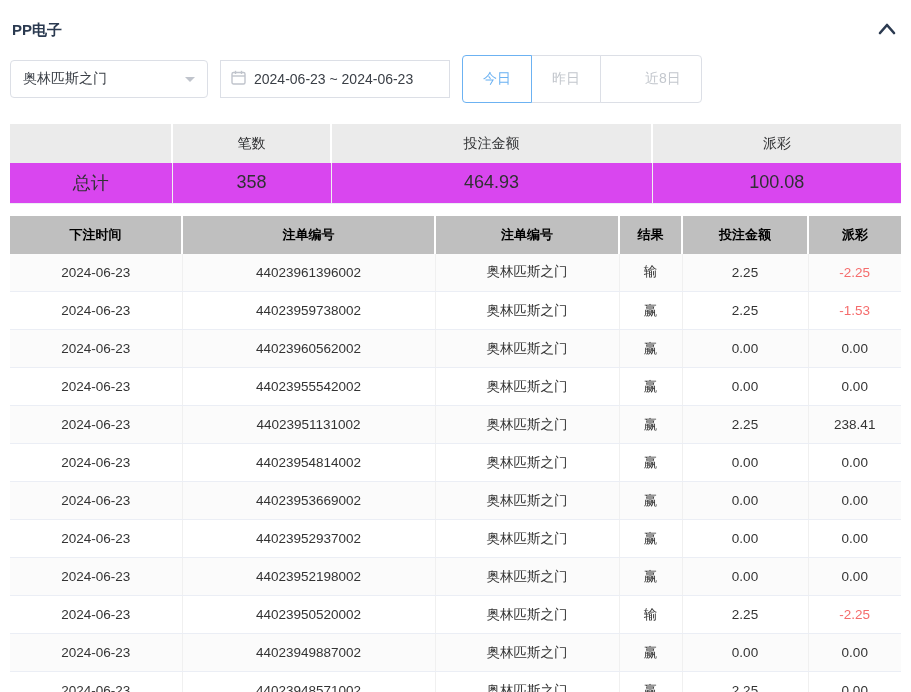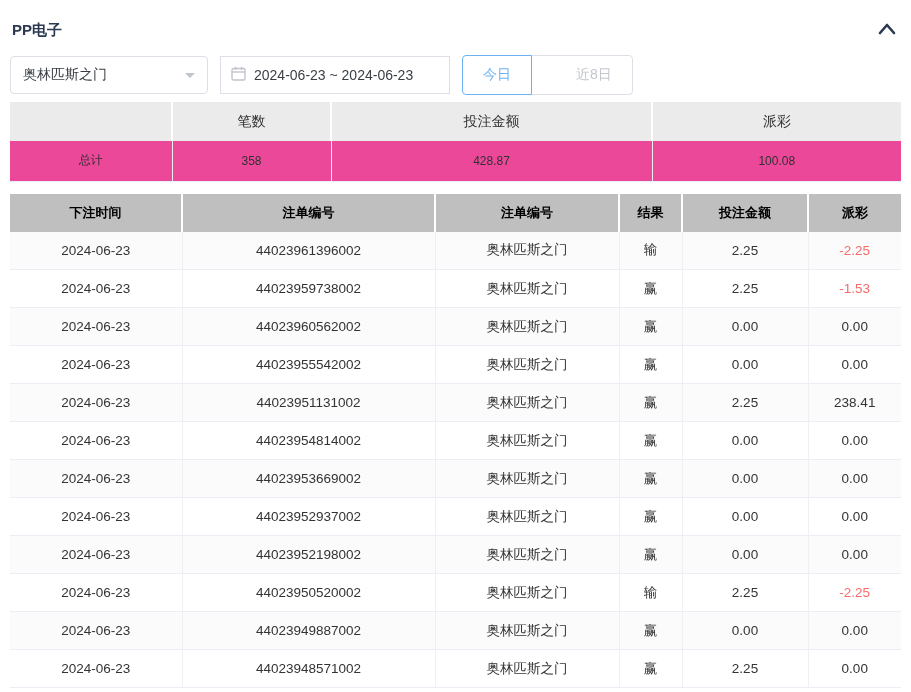--- a/index.html
+++ b/index.html
@@ -42,7 +42,7 @@
   }
   .btn-group{display:flex;margin-left:12px;}
   .quick-btn{
-    height:40px;padding:0 20px;background:#fff;border:1px solid #dcdfe6;
+    height:48px;padding:0 20px;background:#fff;border:1px solid #dcdfe6;
     font-size:14px;color:#c3c7cd;margin-left:-1px;cursor:pointer;
     font-family:inherit;
   }

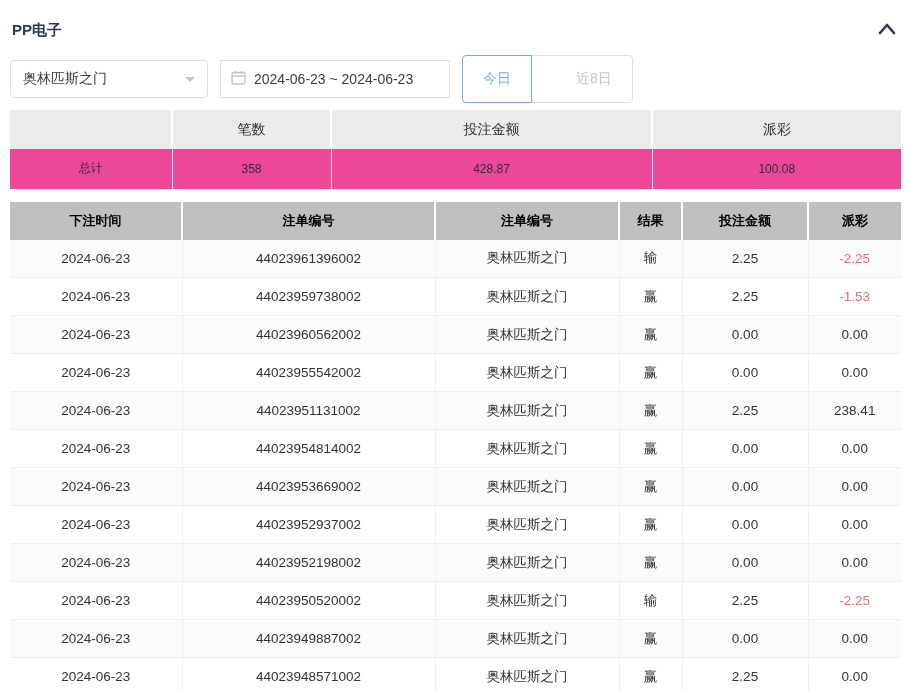--- a/index.html
+++ b/index.html
@@ -120,6 +120,7 @@
 
     <div class="btn-group">
       <button class="quick-btn active">今日</button>
+      <button class="quick-btn">昨日</button>
       <button class="quick-btn">近8日</button>
     </div>
 

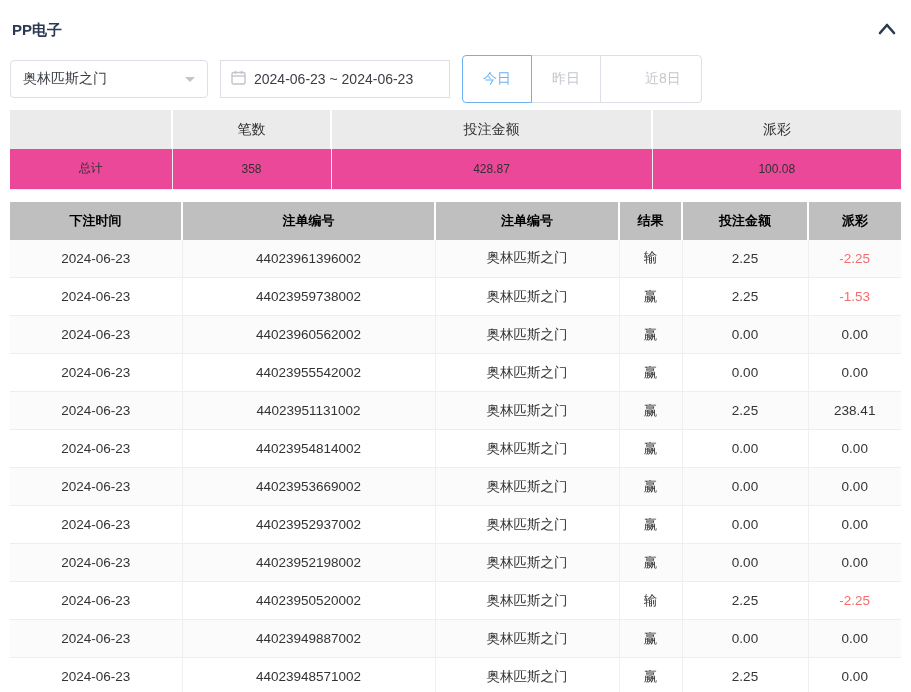--- a/index.html
+++ b/index.html
@@ -57,7 +57,7 @@
 
   
   table{border-collapse:collapse;width:891px;table-layout:fixed;}
-  .summary-table{margin-top:7px;}
+  .summary-table{margin-top:21px;}
   .summary-table th{
     background:#ebebeb;height:39px;font-weight:normal;font-size:14px;color:#303133;
     border-right:2px solid #fff;text-align:center;

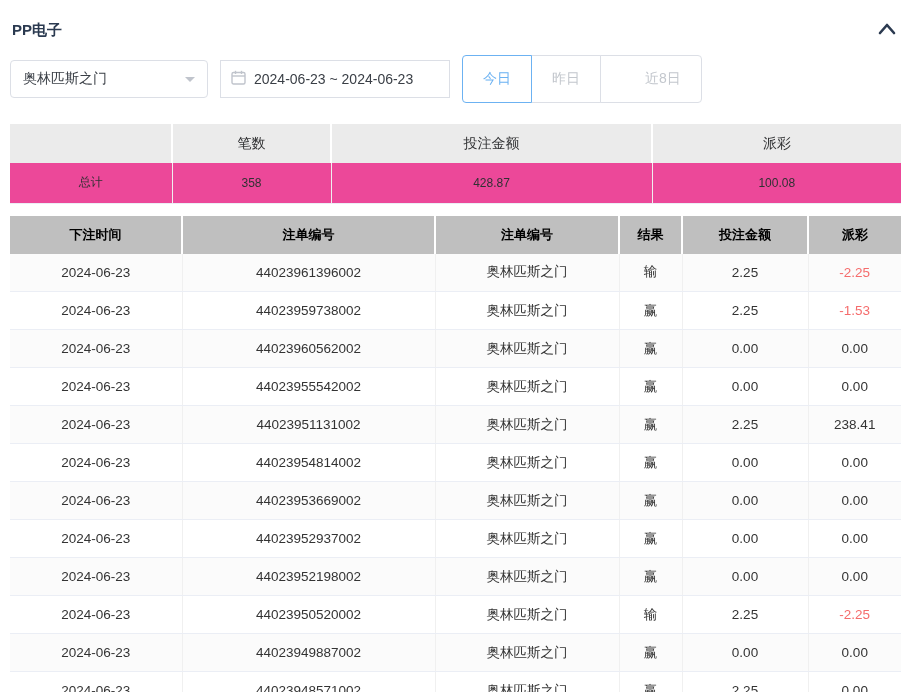--- a/index.html
+++ b/index.html
@@ -64,7 +64,7 @@
   }
   .summary-table th:last-child{border-right:none;}
   .summary-table td{
-    height:40px;text-align:center;font-size:12px;color:#303133;background:#ec4899;
+    height:40px;text-align:center;font-size:18px;color:#303133;background:#d946ef;
     border-bottom:1px solid #ebeef5;border-right:1px solid #efefef;
   }
   .summary-table td:last-child{border-right:none;}

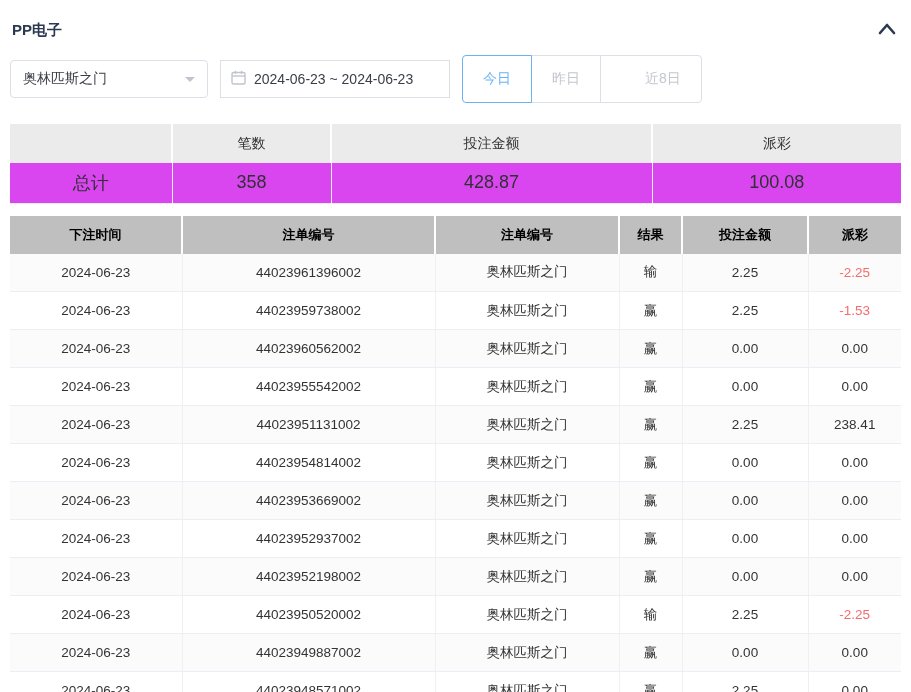--- a/index.html
+++ b/index.html
@@ -145,7 +145,7 @@
       <tr>
         <td>总计</td>
         <td>358</td>
-        <td>428.87</td>
+        <td>464.93</td>
         <td>100.08</td>
       </tr>
     </tbody>

